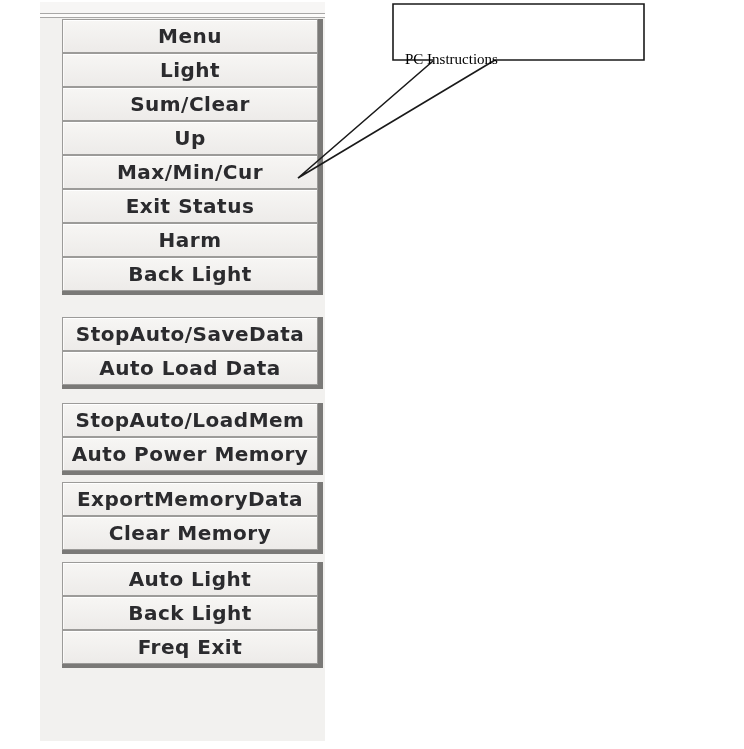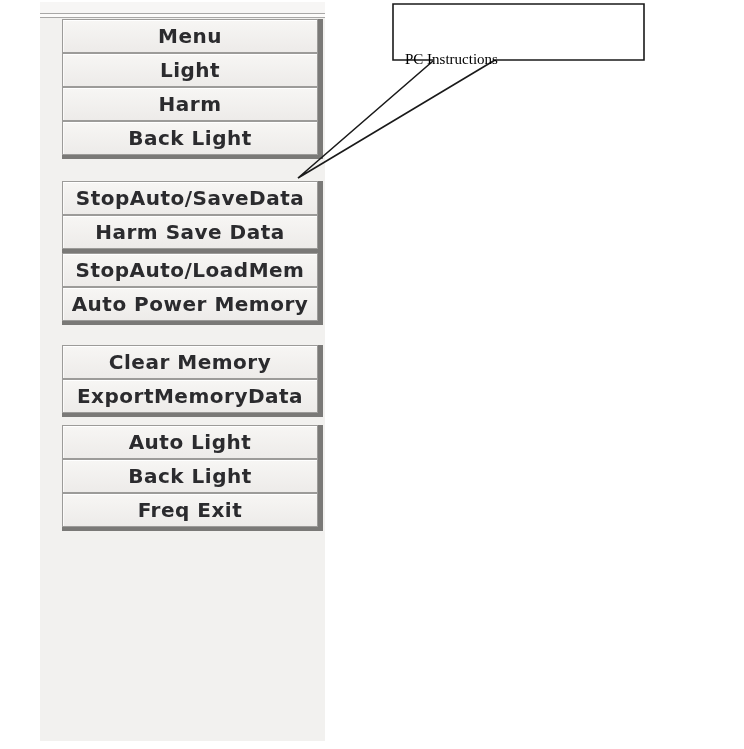--- a/index.html
+++ b/index.html
@@ -92,6 +92,7 @@
       <div class="btn-group g0">
           <div class="btn">Menu</div>
           <div class="btn">Light</div>
+          <div class="btn">Sum/Clear</div>
           <div class="btn">Harm</div>
           <div class="btn">Back Light</div>
         </div>

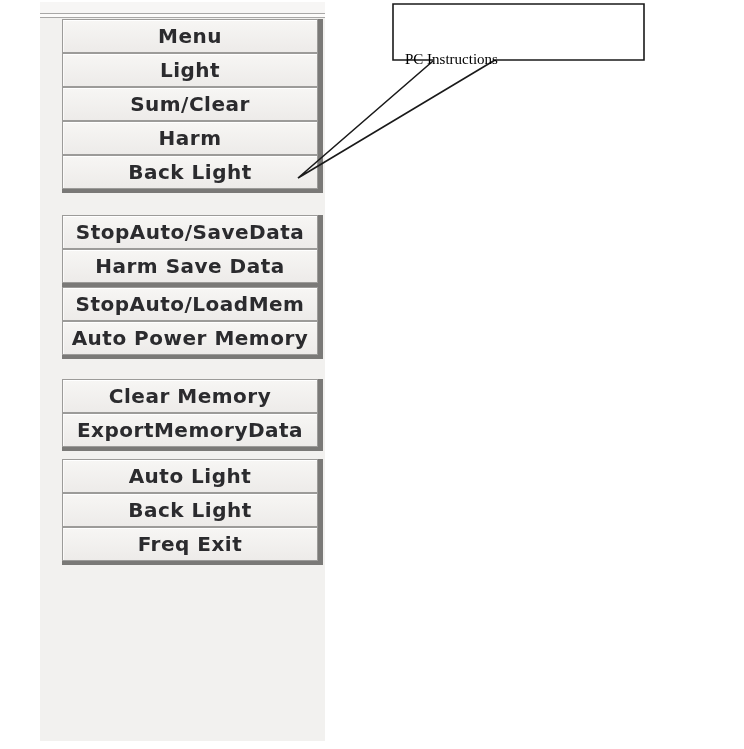--- a/index.html
+++ b/index.html
@@ -93,6 +93,7 @@
           <div class="btn">Menu</div>
           <div class="btn">Light</div>
           <div class="btn">Sum/Clear</div>
+          <div class="btn">Up</div>
           <div class="btn">Harm</div>
           <div class="btn">Back Light</div>
         </div>

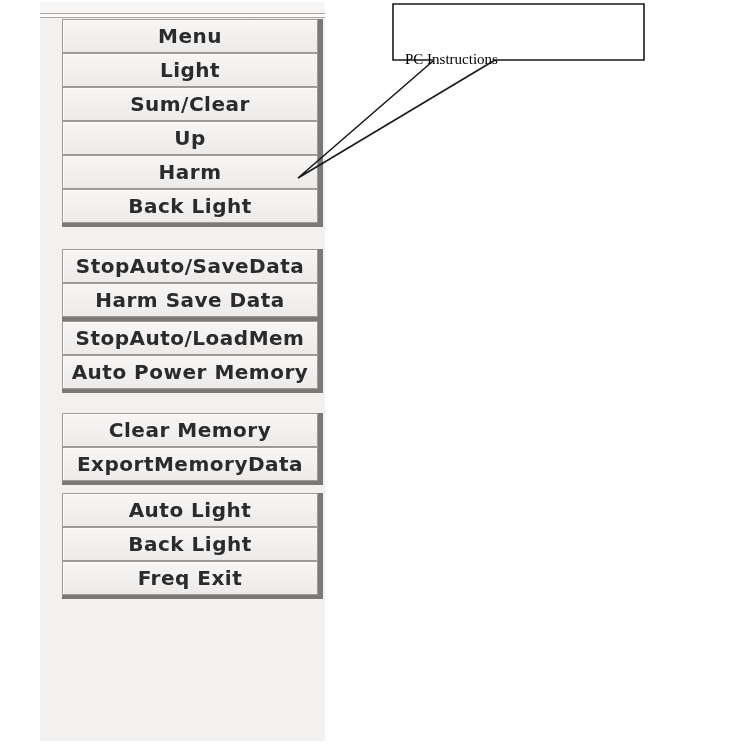--- a/index.html
+++ b/index.html
@@ -94,6 +94,7 @@
           <div class="btn">Light</div>
           <div class="btn">Sum/Clear</div>
           <div class="btn">Up</div>
+          <div class="btn">Max/Min/Cur</div>
           <div class="btn">Harm</div>
           <div class="btn">Back Light</div>
         </div>

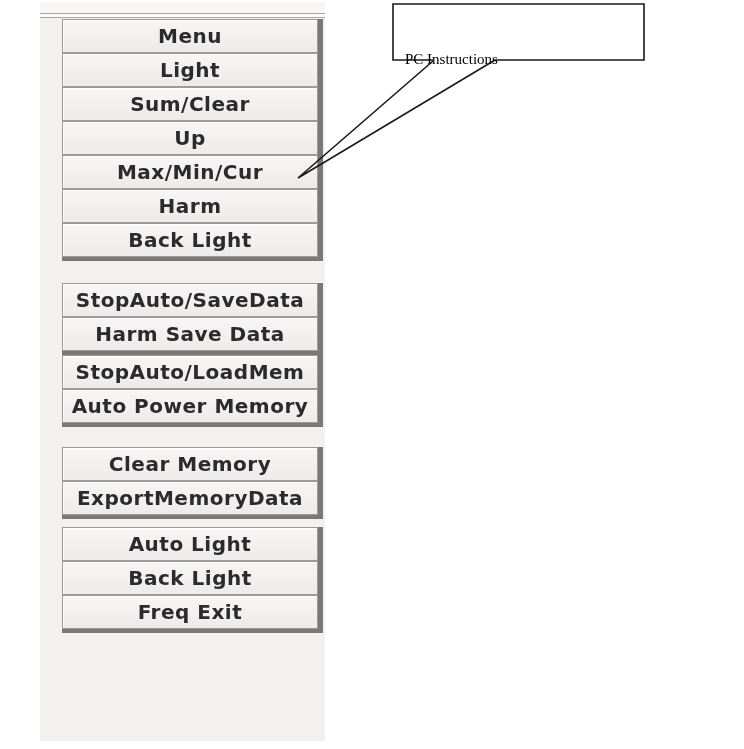--- a/index.html
+++ b/index.html
@@ -95,6 +95,7 @@
           <div class="btn">Sum/Clear</div>
           <div class="btn">Up</div>
           <div class="btn">Max/Min/Cur</div>
+          <div class="btn">Exit Status</div>
           <div class="btn">Harm</div>
           <div class="btn">Back Light</div>
         </div>

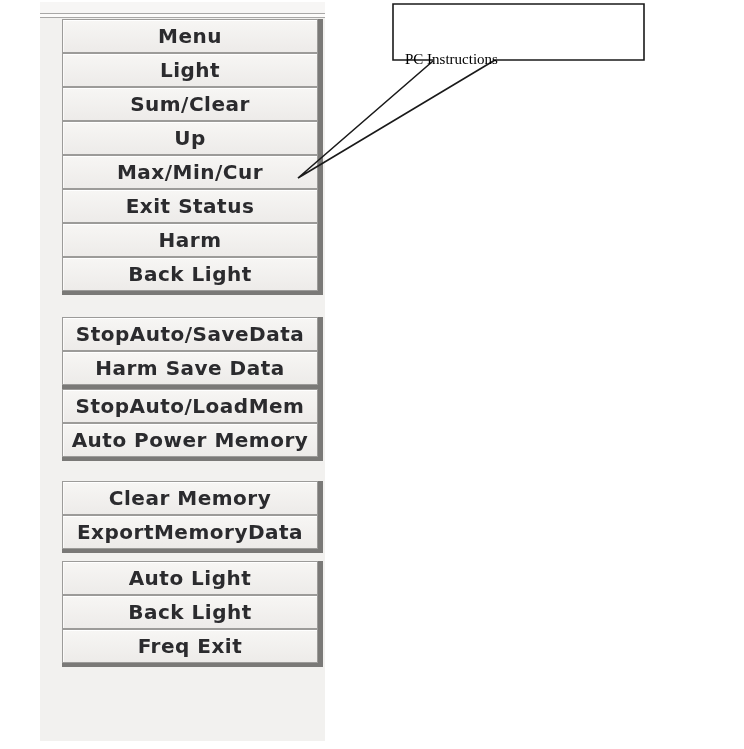--- a/index.html
+++ b/index.html
@@ -44,7 +44,7 @@
     box-sizing: content-box;
   }
   .btn-group.g0 { margin-bottom: 22px; }
-  .btn-group.g1 { margin-bottom: 0; }
+  .btn-group.g1 { margin-bottom: 14px; }
   .btn-group.g2 { margin-bottom: 20px; }
   .btn-group.g3 { margin-bottom: 8px; }
   .btn {

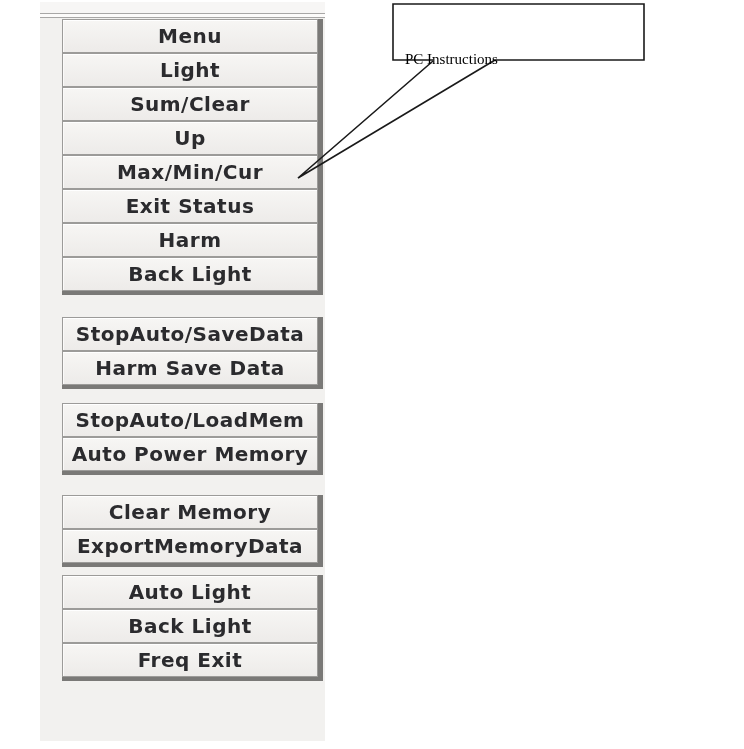--- a/index.html
+++ b/index.html
@@ -101,7 +101,7 @@
         </div>
       <div class="btn-group g1">
           <div class="btn">StopAuto/SaveData</div>
-          <div class="btn">Harm Save Data</div>
+          <div class="btn">Auto Load Data</div>
         </div>
       <div class="btn-group g2">
           <div class="btn">StopAuto/LoadMem</div>

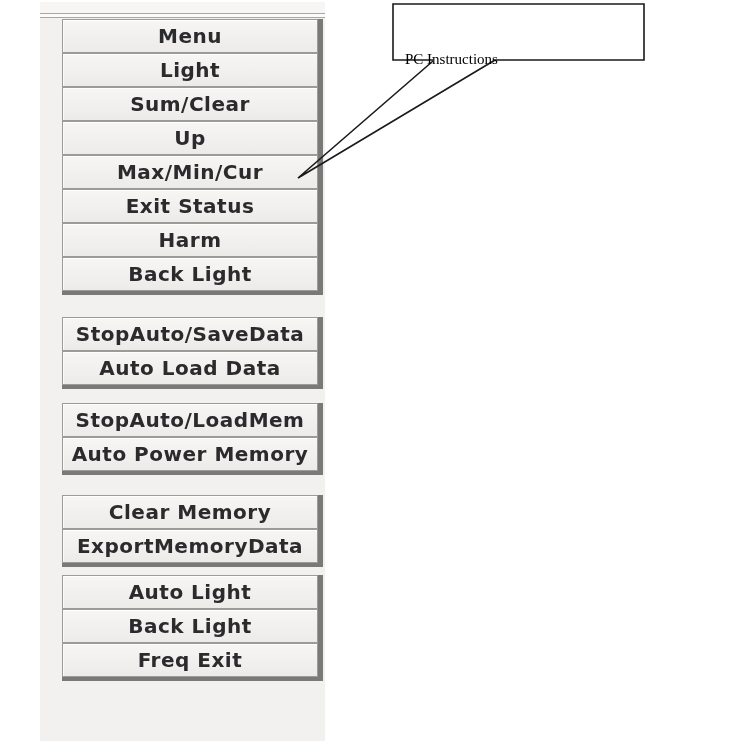--- a/index.html
+++ b/index.html
@@ -45,7 +45,7 @@
   }
   .btn-group.g0 { margin-bottom: 22px; }
   .btn-group.g1 { margin-bottom: 14px; }
-  .btn-group.g2 { margin-bottom: 20px; }
+  .btn-group.g2 { margin-bottom: 7px; }
   .btn-group.g3 { margin-bottom: 8px; }
   .btn {
     box-sizing: border-box;

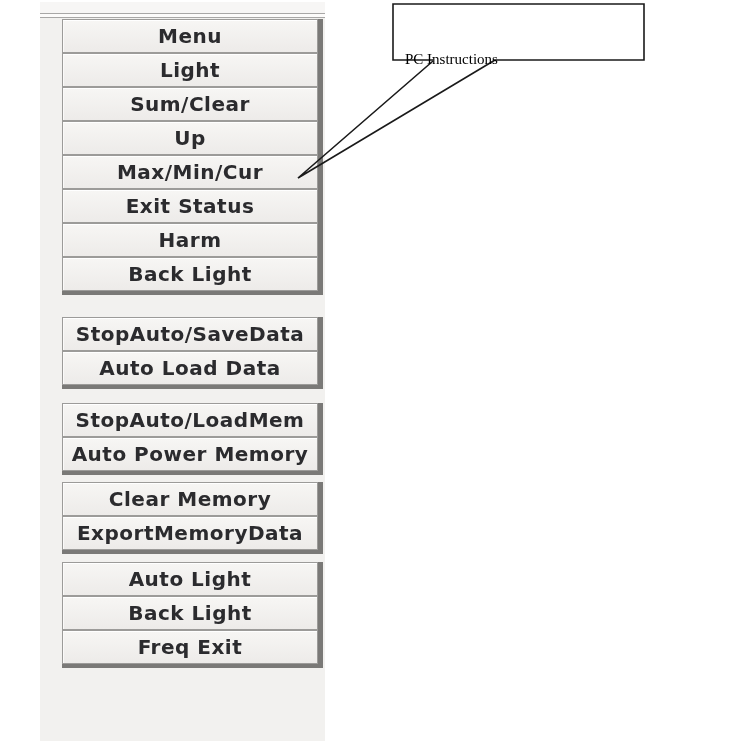--- a/index.html
+++ b/index.html
@@ -108,8 +108,8 @@
           <div class="btn">Auto Power Memory</div>
         </div>
       <div class="btn-group g3">
+          <div class="btn">ExportMemoryData</div>
           <div class="btn">Clear Memory</div>
-          <div class="btn">ExportMemoryData</div>
         </div>
       <div class="btn-group g4">
           <div class="btn">Auto Light</div>

